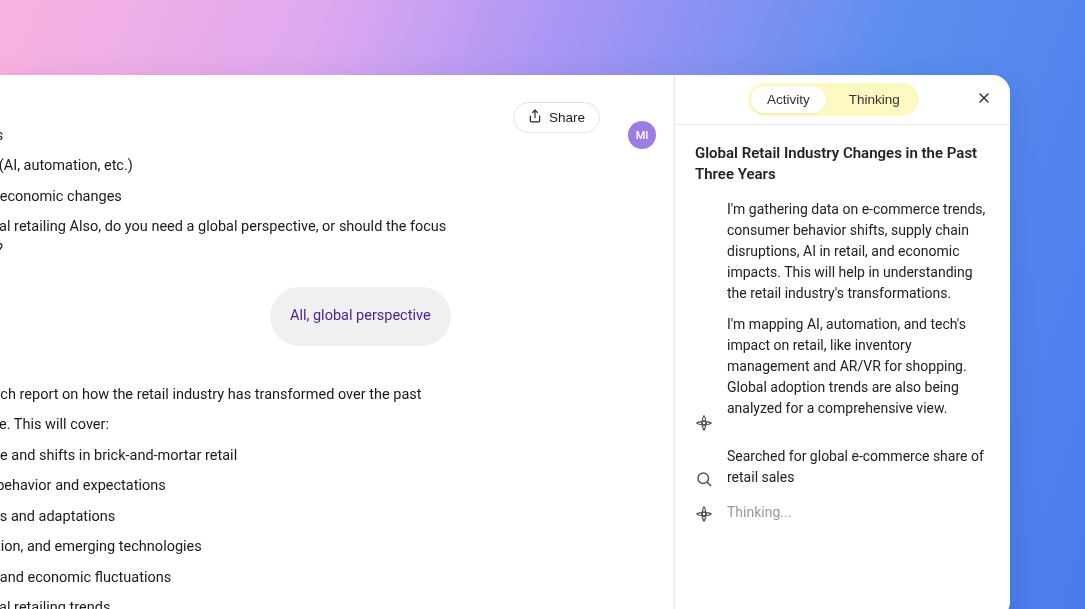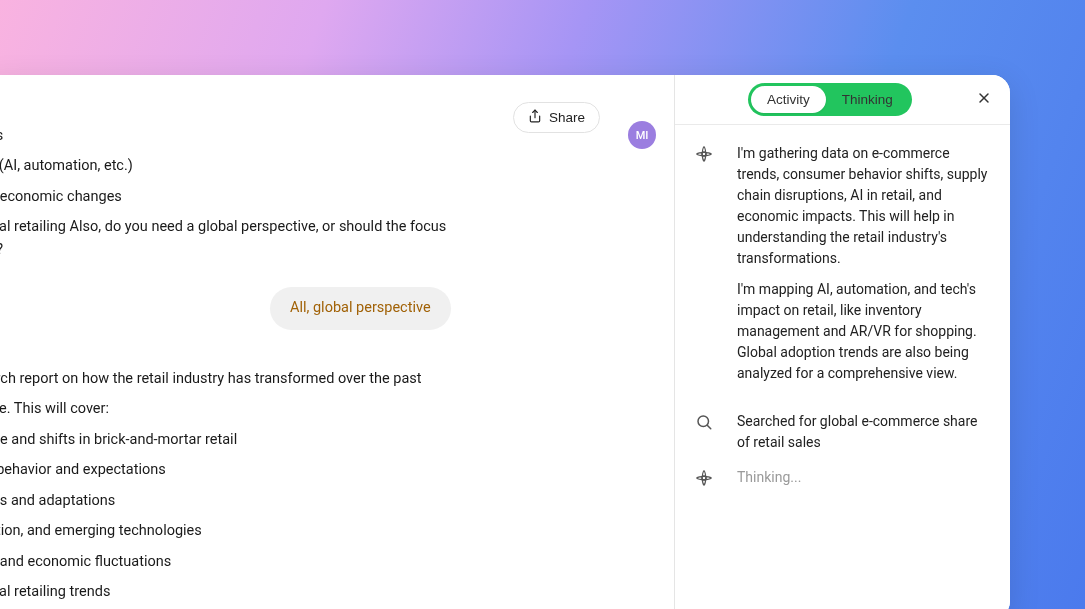--- a/index.html
+++ b/index.html
@@ -99,10 +99,11 @@
   }
   .tabs-pill {
     display: inline-flex;
-    background: #22c55e;
+    background: #fef9c3;
     border-radius: 999px;
     padding: 3px;
     margin-left: 55px;
+    gap: 7px;
   }
   .tab {
     padding: 6px 16px;

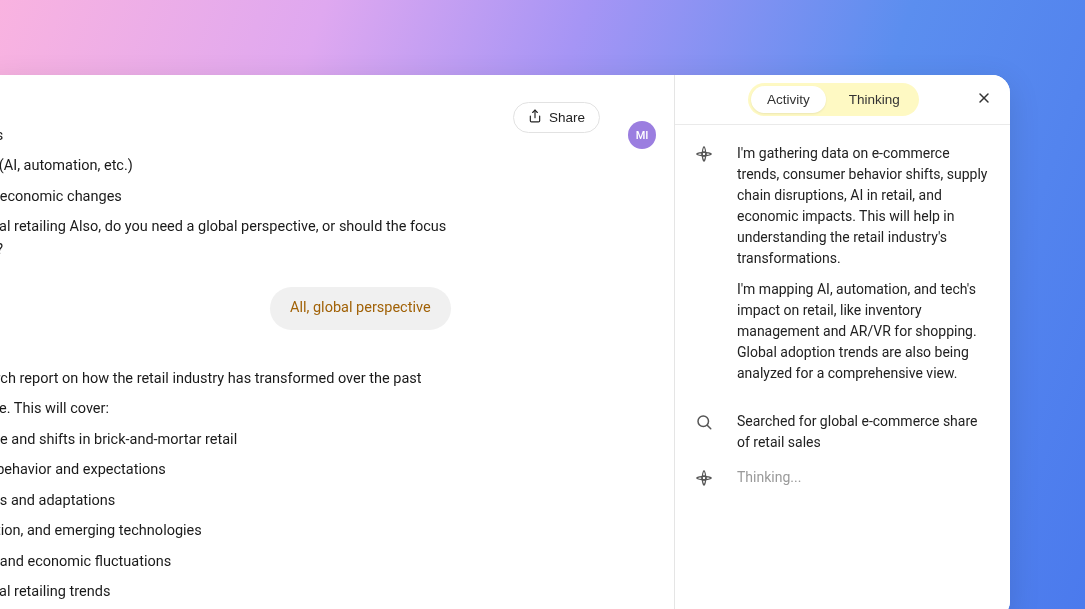--- a/index.html
+++ b/index.html
@@ -222,6 +222,7 @@
     </div>
 
     <div class="side-content">
+      <div class="side-title">Global Retail Industry Changes in the Past Three Years</div>
 
       <div class="activity-item">
         <span class="icon">

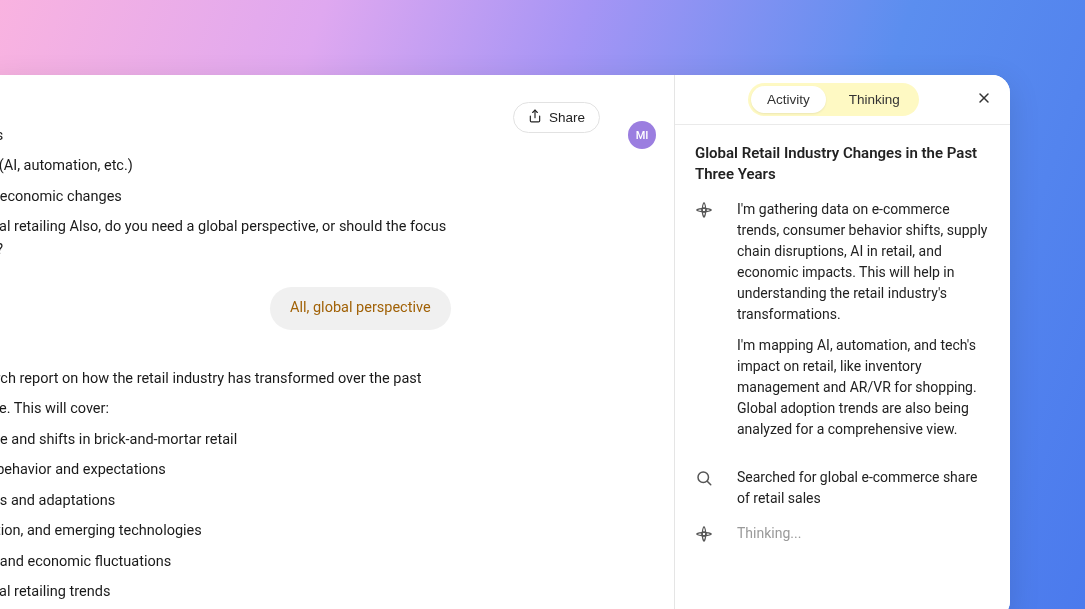--- a/index.html
+++ b/index.html
@@ -143,8 +143,9 @@
   }
   .activity-item {
     display: flex;
-    gap: 24px;
+    gap: 14px;
     margin-bottom: 14px;
+    align-items: flex-end;
   }
   .activity-item .icon {
     flex-shrink: 0;

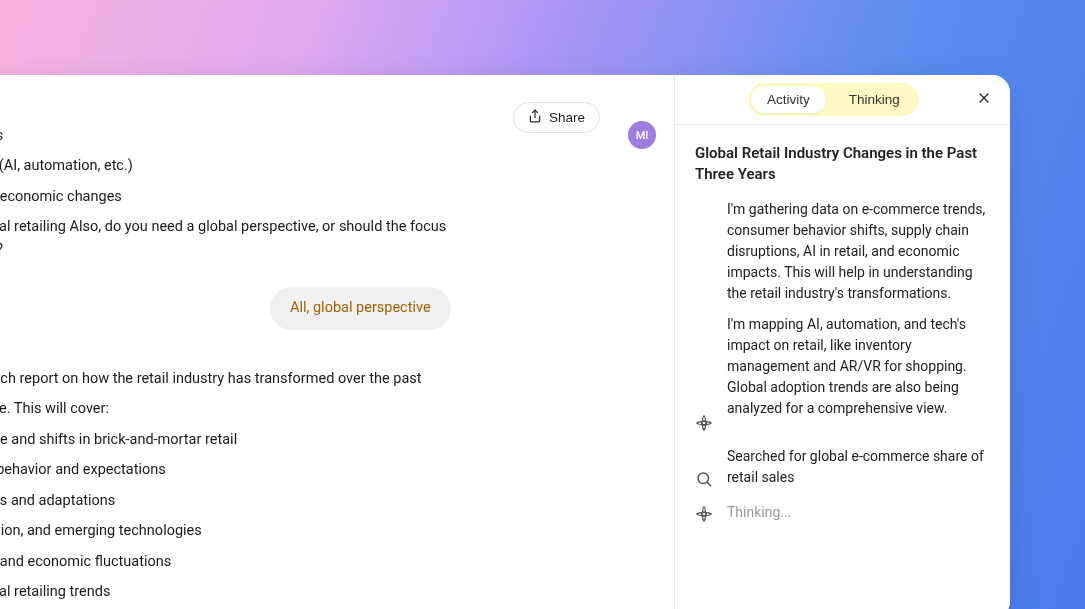--- a/index.html
+++ b/index.html
@@ -78,11 +78,11 @@
   .pill {
     display: inline-block;
     margin: 18px 0 18px 290px;
-    padding: 10px 20px;
+    padding: 18px 20px;
     background: #f0f0f0;
     border-radius: 999px;
     font-size: 14.5px;
-    color: #a16207;
+    color: #4c1d95;
   }
   .side-pane {
     width: 335px;

